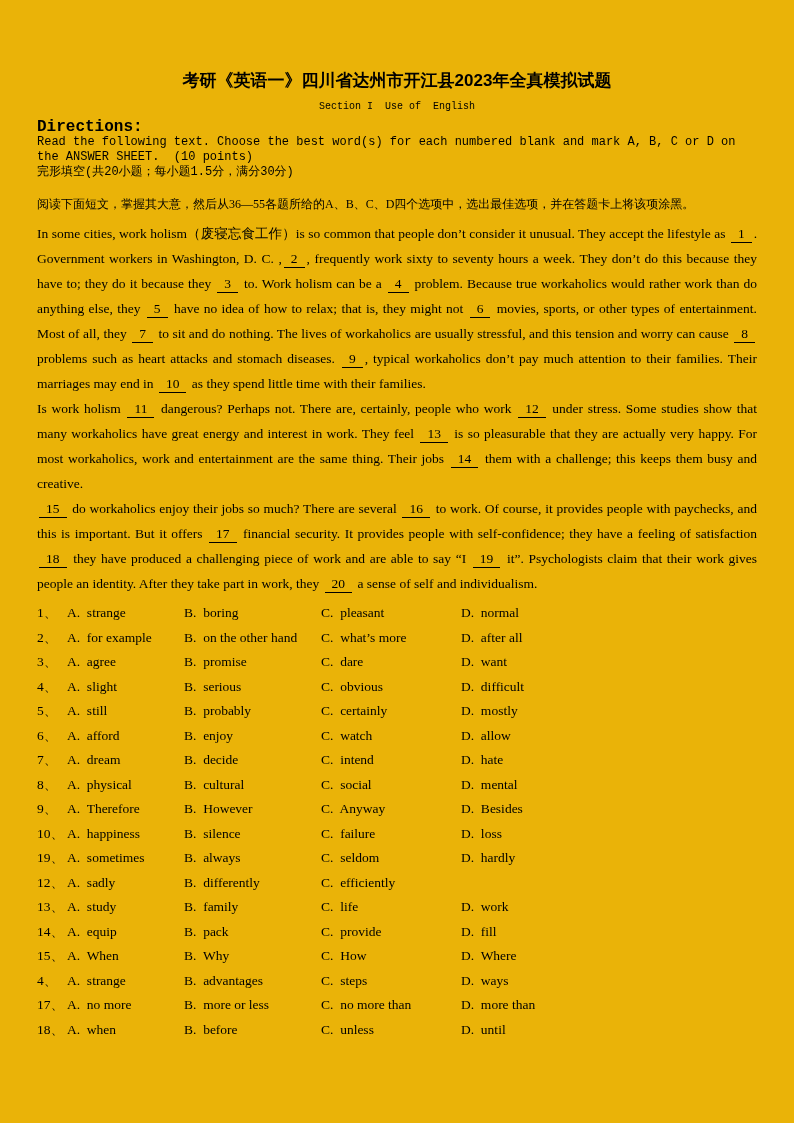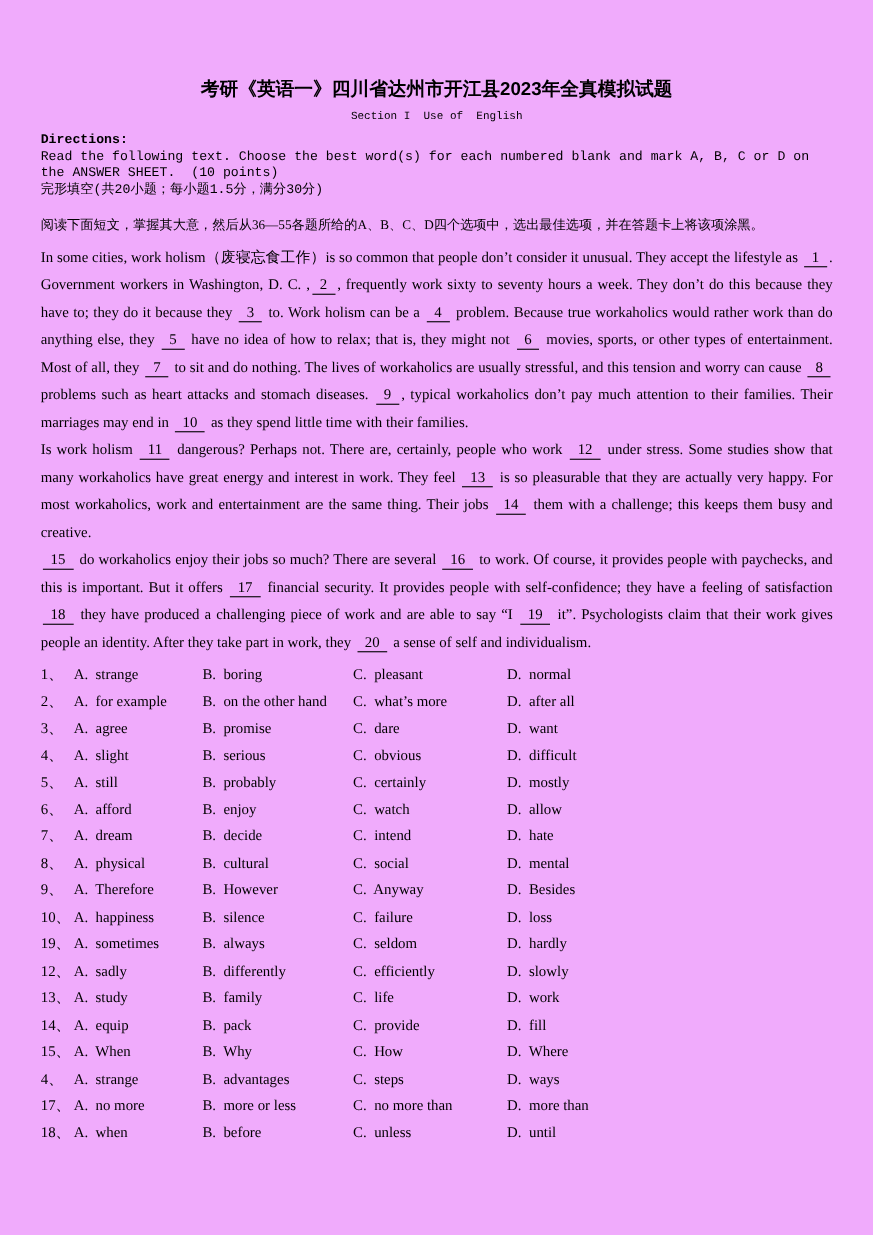--- a/index.html
+++ b/index.html
@@ -9,7 +9,7 @@
     height: 1123px;
     box-sizing: border-box;
     padding: 70px 37px 0 37px;
-    background: #f0abfc;
+    background: #eab308;
     color: #000000;
     overflow: hidden;
     font-family: "Liberation Serif", serif;

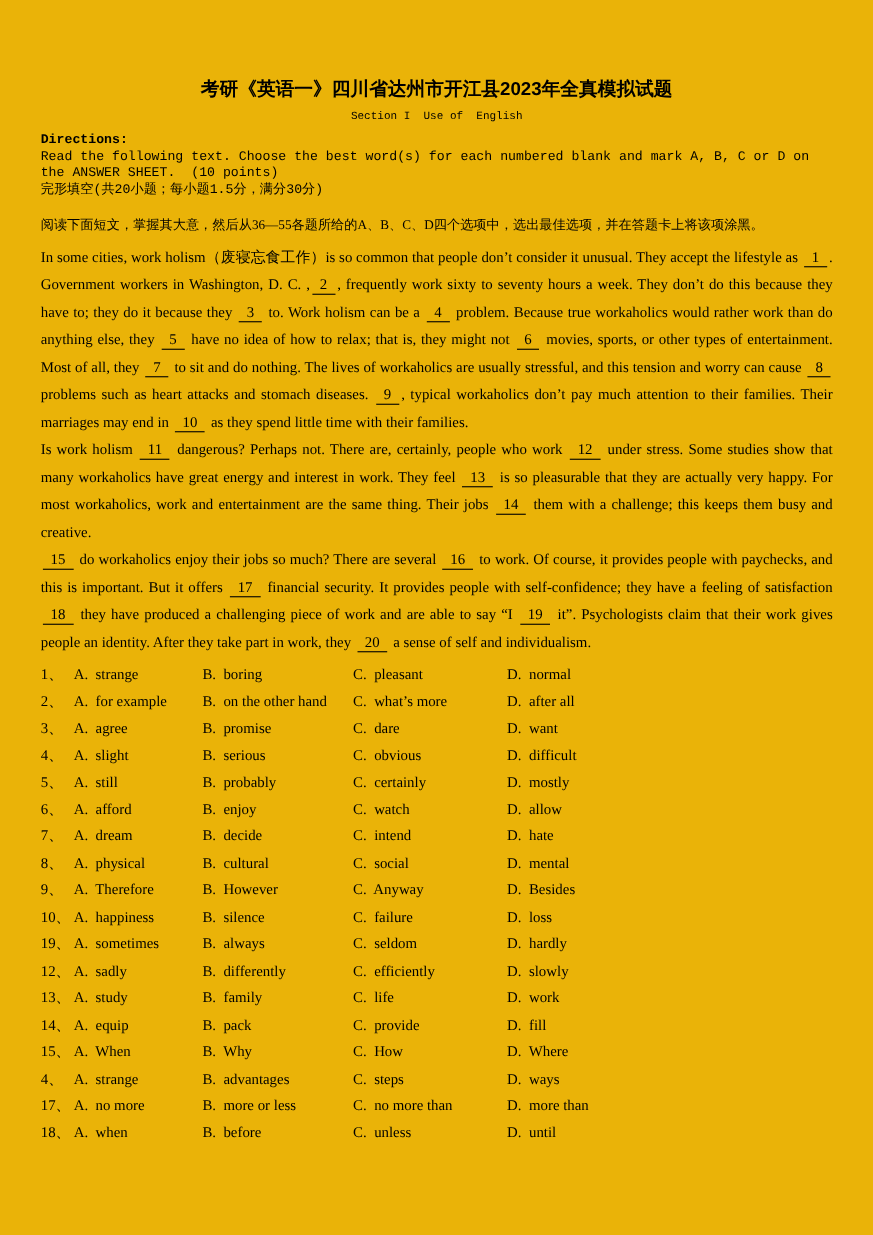--- a/index.html
+++ b/index.html
@@ -33,7 +33,7 @@
   .dir-label {
     font-family: "Liberation Mono", monospace;
     font-weight: bold;
-    font-size: 12px;
+    font-size: 16px;
     line-height: 15px;
   }
   .dir-text {

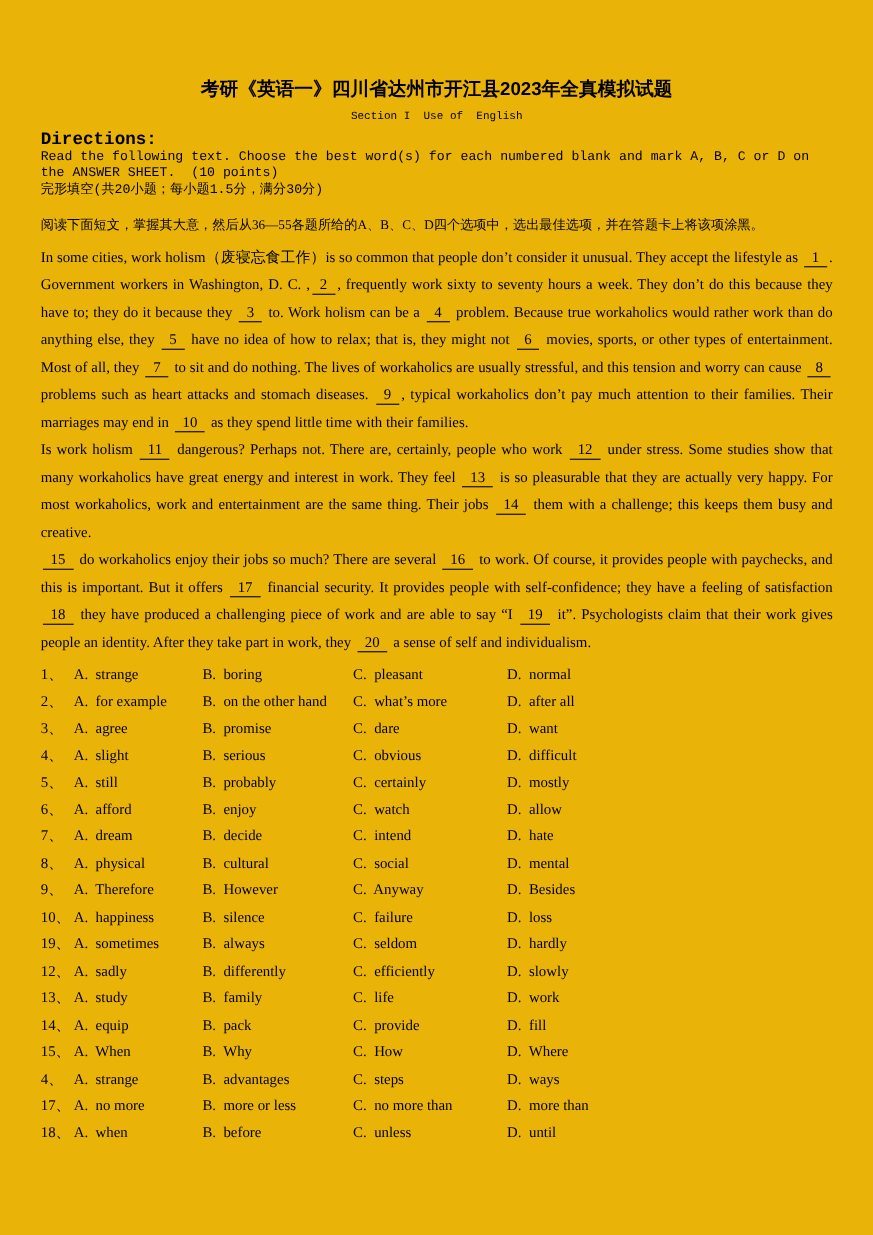--- a/index.html
+++ b/index.html
@@ -171,7 +171,6 @@
         <span class="opt-cell">A.  sadly</span>
         <span class="opt-cell">B.  differently</span>
         <span class="opt-cell">C.  efficiently</span>
-        <span class="opt-cell">D.  slowly</span>
       </div>
     <div class="opt-row">
         <span class="opt-num">13、</span>

